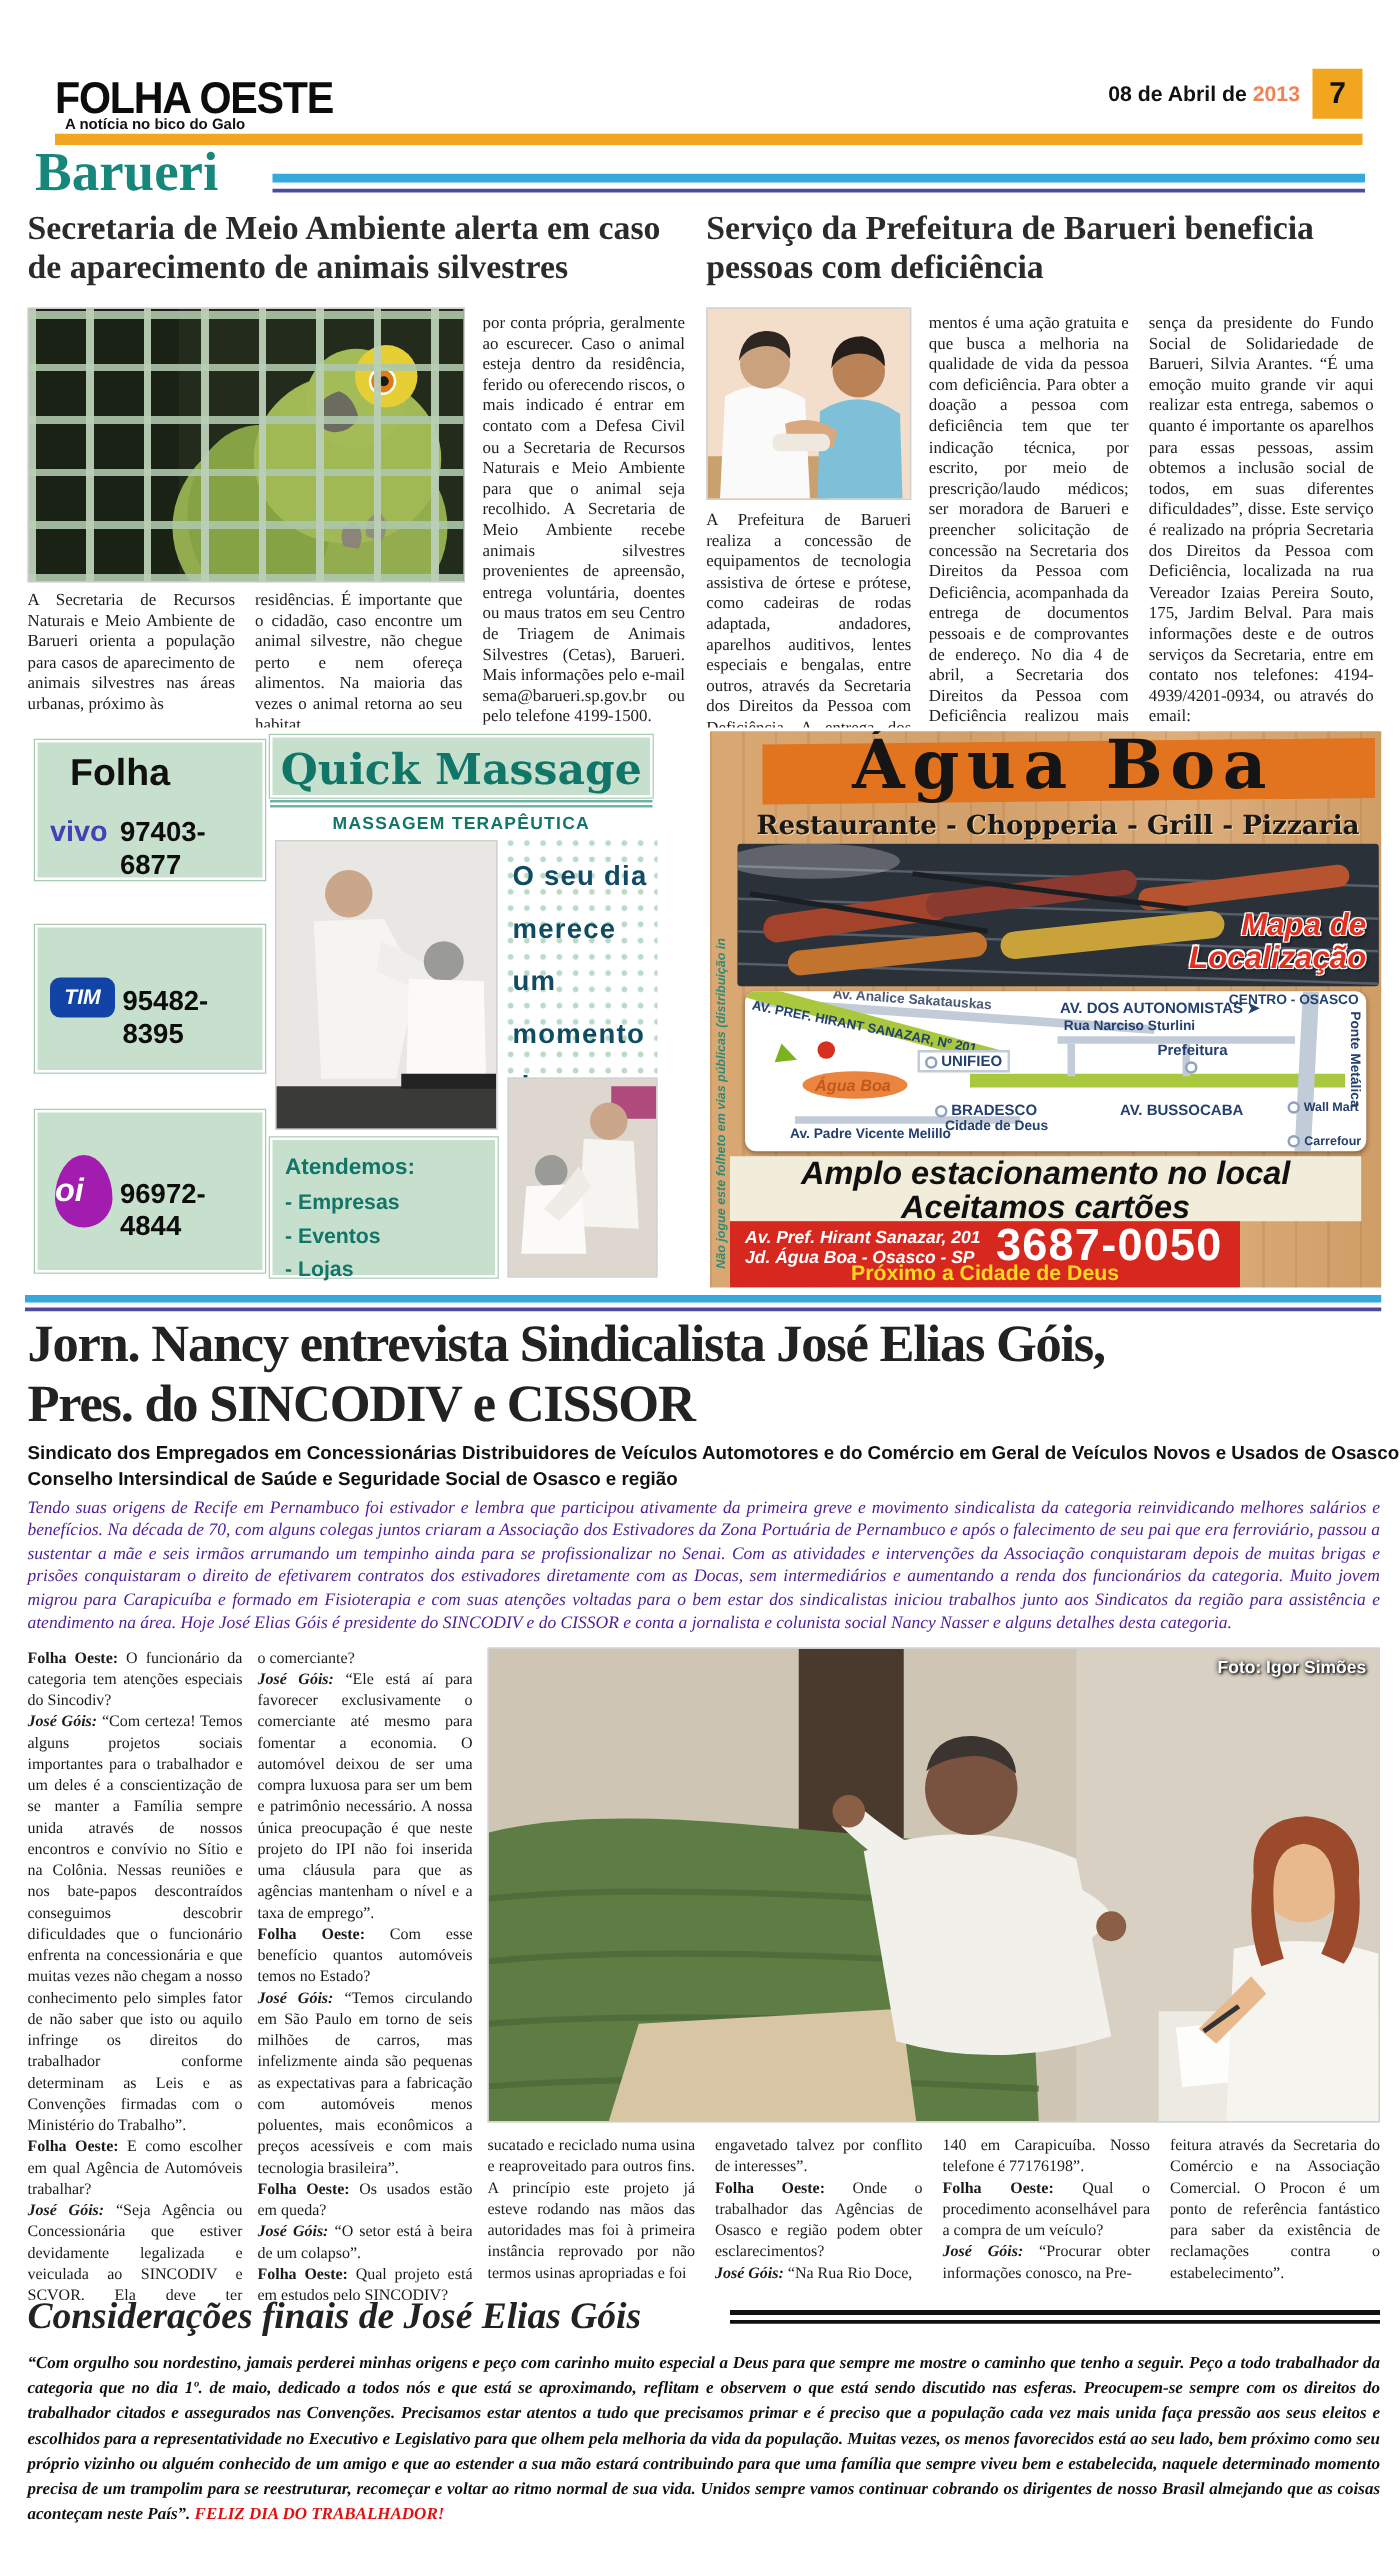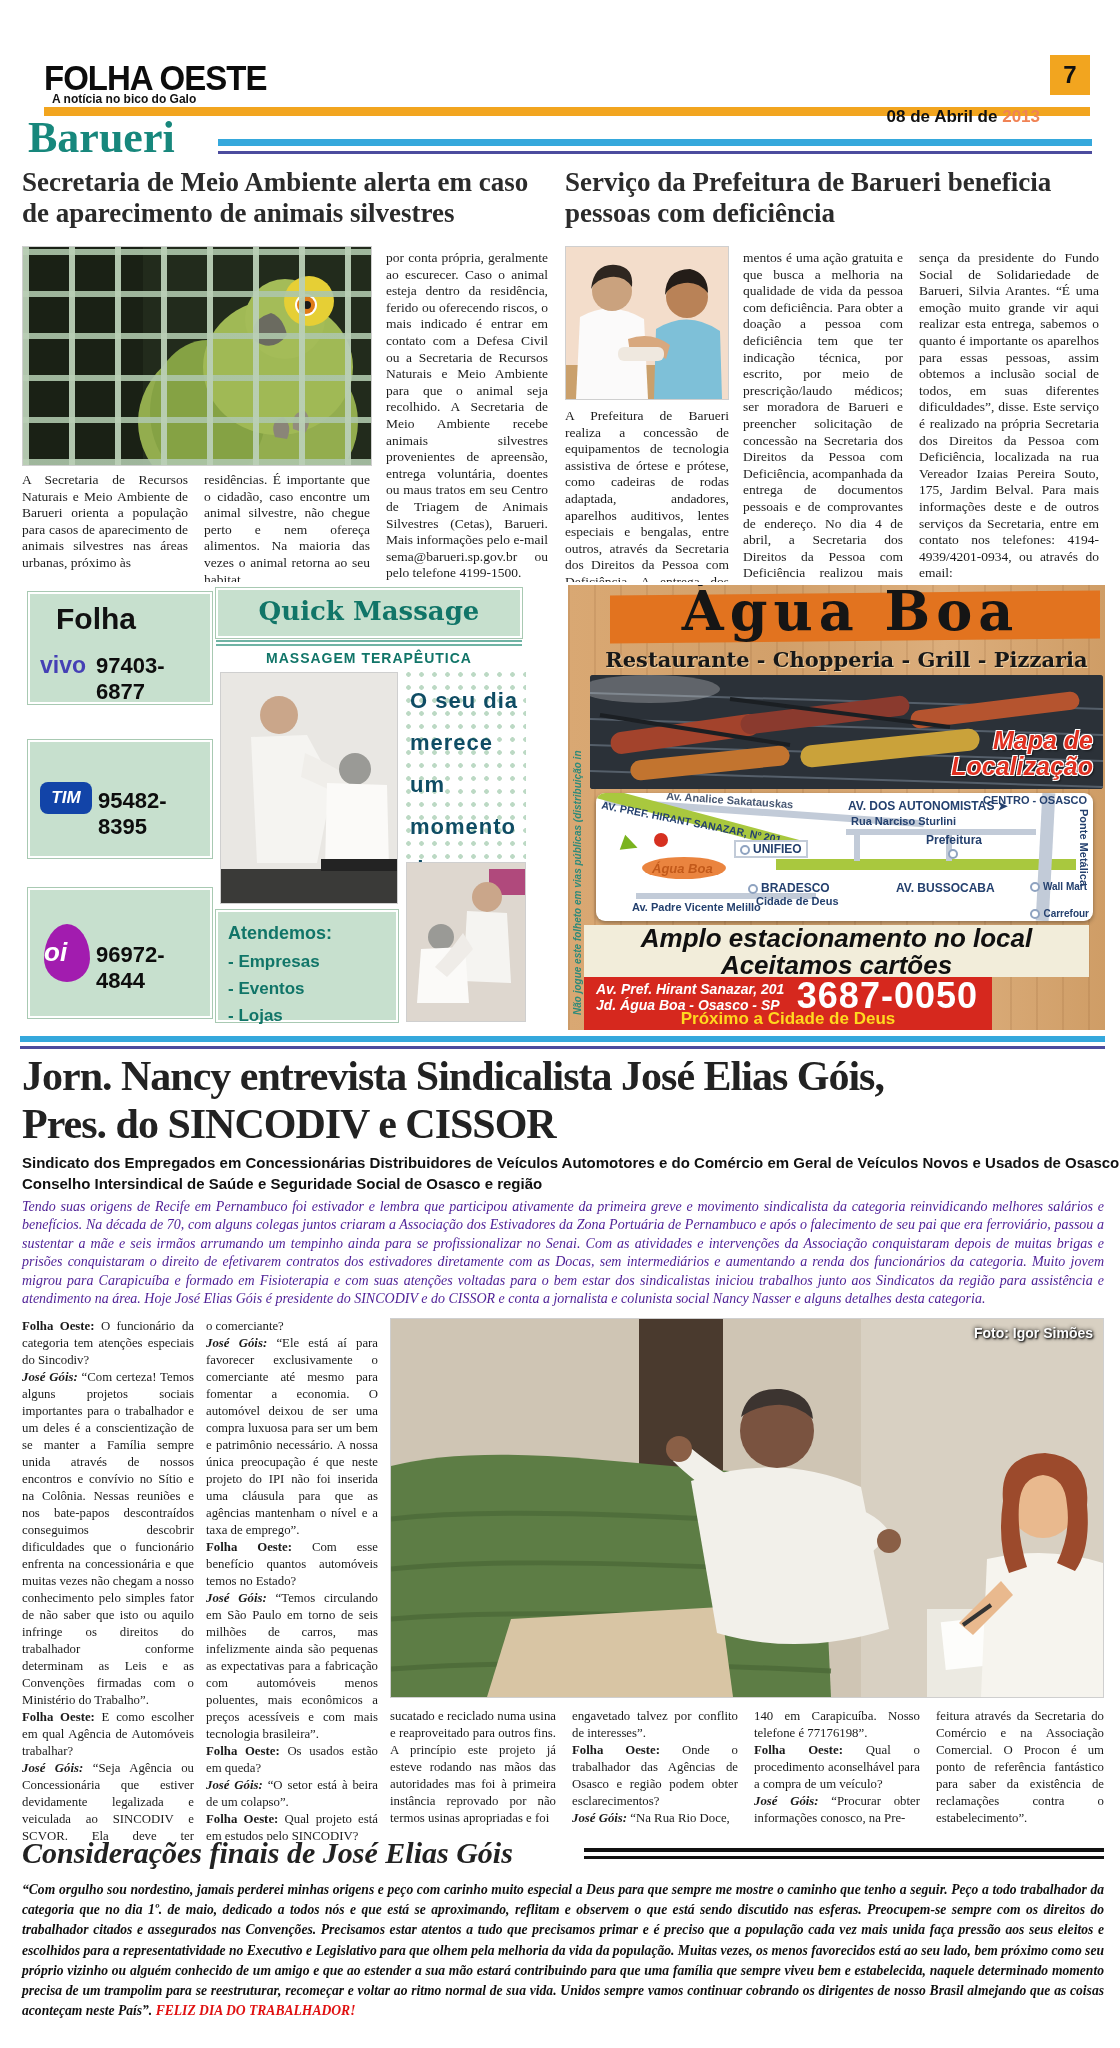--- a/index.html
+++ b/index.html
@@ -11,7 +11,7 @@
   .logo { font-family:"Liberation Sans", sans-serif; font-weight:800; font-size:33px; letter-spacing:-1px; color:#0c0c0c; transform:scaleY(1.08); transform-origin:left top; }
   .tagline { font-family:"Liberation Sans", sans-serif; font-weight:700; font-size:12px; color:#111; }
   .orangebar { background:#F2A51F; }
-  .dateline { font-family:"Liberation Sans", sans-serif; font-weight:700; font-size:17px; color:#111; text-align:right;margin-top:41px; }
+  .dateline { font-family:"Liberation Sans", sans-serif; font-weight:700; font-size:17px; color:#111; text-align:right; }
   .dateline .yr { color:#F08355; }
   .pagebox { background:#F2A51F; color:#111; font-family:"Liberation Sans", sans-serif; font-weight:800; font-size:24px; text-align:center; line-height:40px; }
   .sectiontitle { font-family:"Liberation Serif", serif; font-weight:700; font-size:44px; color:#17877C; }

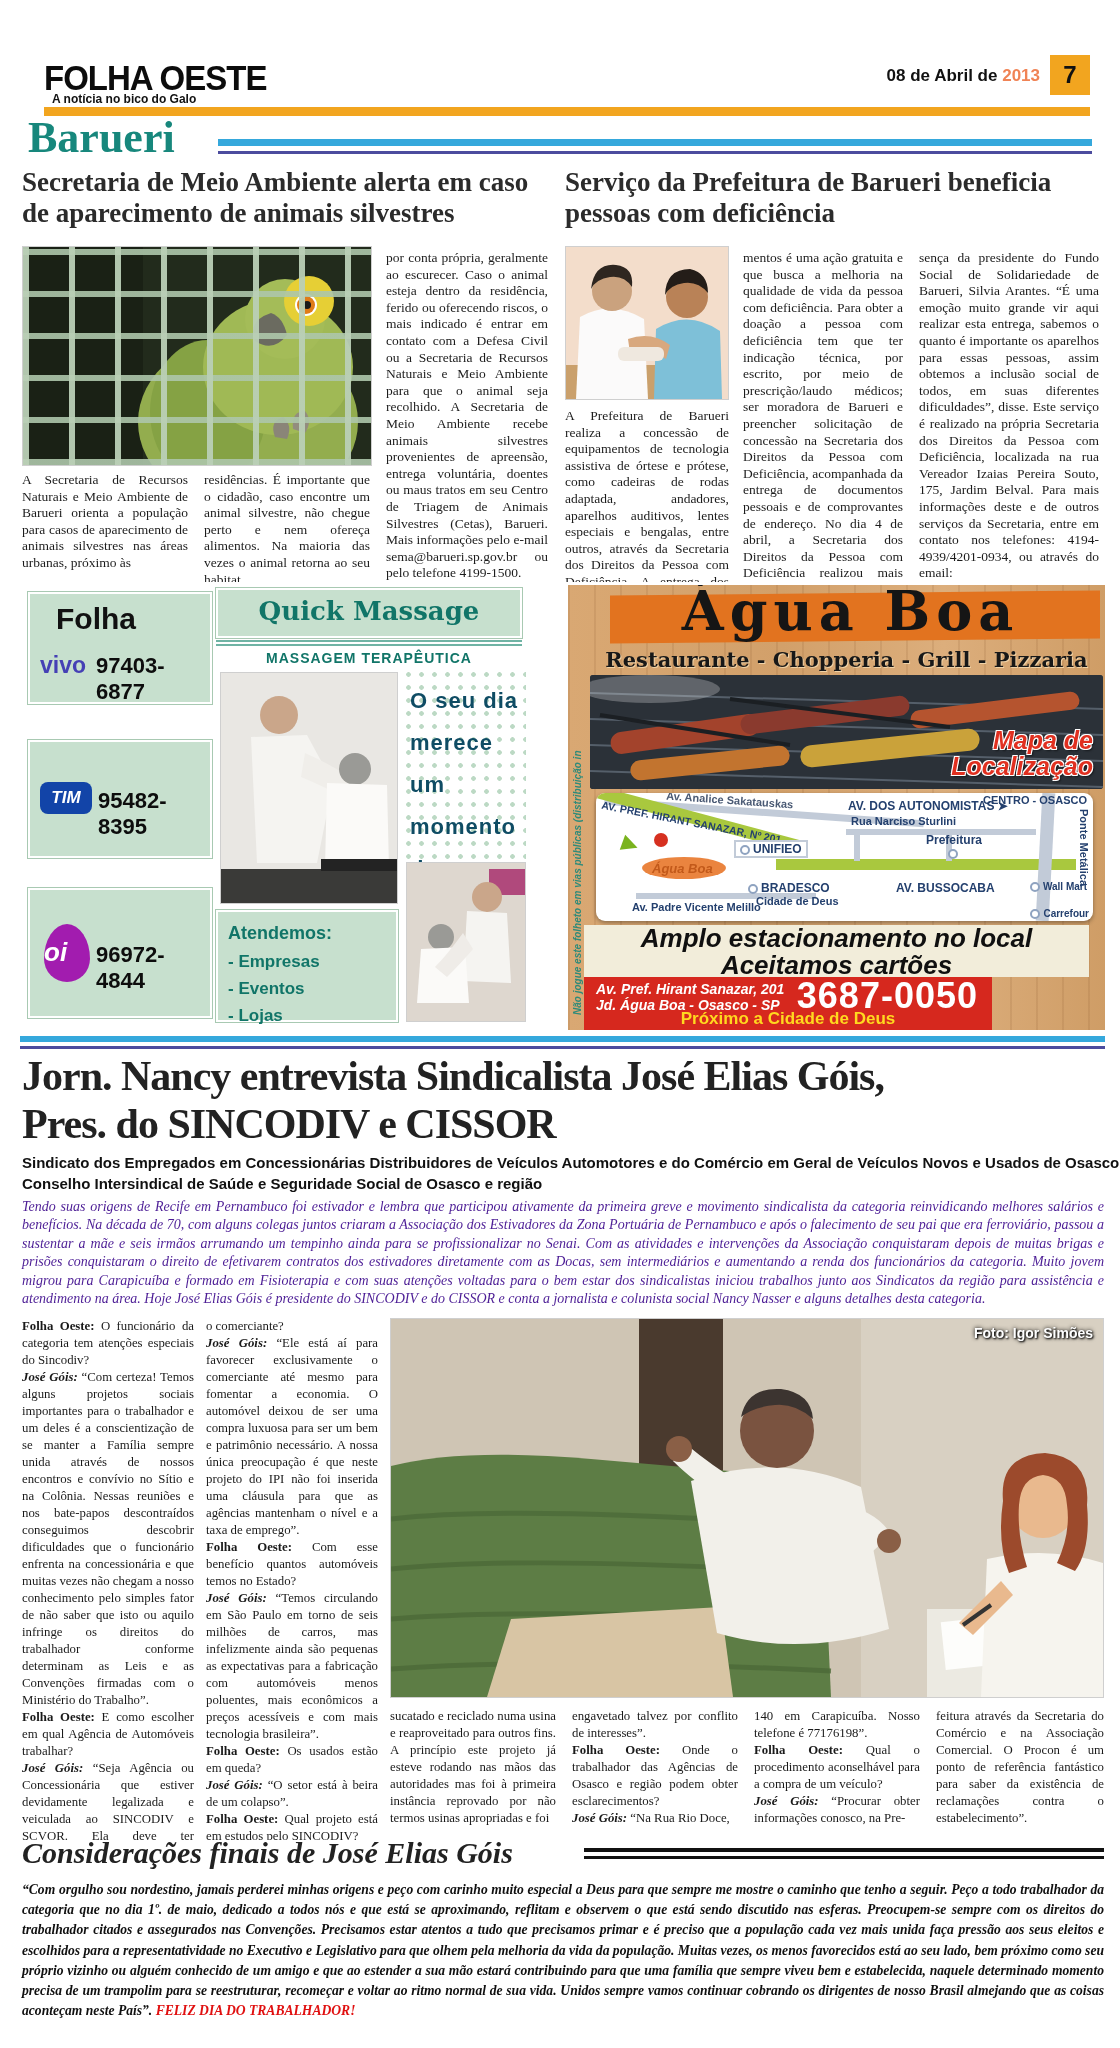--- a/index.html
+++ b/index.html
@@ -34,7 +34,7 @@
   .davi { font-weight:800; font-size:30px; color:#111; }
   .vivo { font-weight:800; font-size:23px; color:#4540B5; font-family:"Liberation Sans", sans-serif; }
   .adphone { font-weight:800; font-size:22px; color:#0d0d0d; font-family:"Liberation Sans", sans-serif; }
-  .qm-title { font-weight:800; font-size:26px; color:#117568; text-align:center; font-family:"DejaVu Serif", serif; }
+  .qm-title { font-weight:800; font-size:34px; color:#117568; text-align:center; font-family:"DejaVu Serif", serif; }
   .qm-rule { border-top:2px solid #6FB3A4; border-bottom:2px solid #6FB3A4; height:6px; }
   .qm-sub { font-weight:800; font-size:14px; letter-spacing:1px; color:#117568; text-align:center; }
   .slogan div { font-weight:800; font-size:22px; color:#0F4C64; line-height:42px; letter-spacing:1px; }

